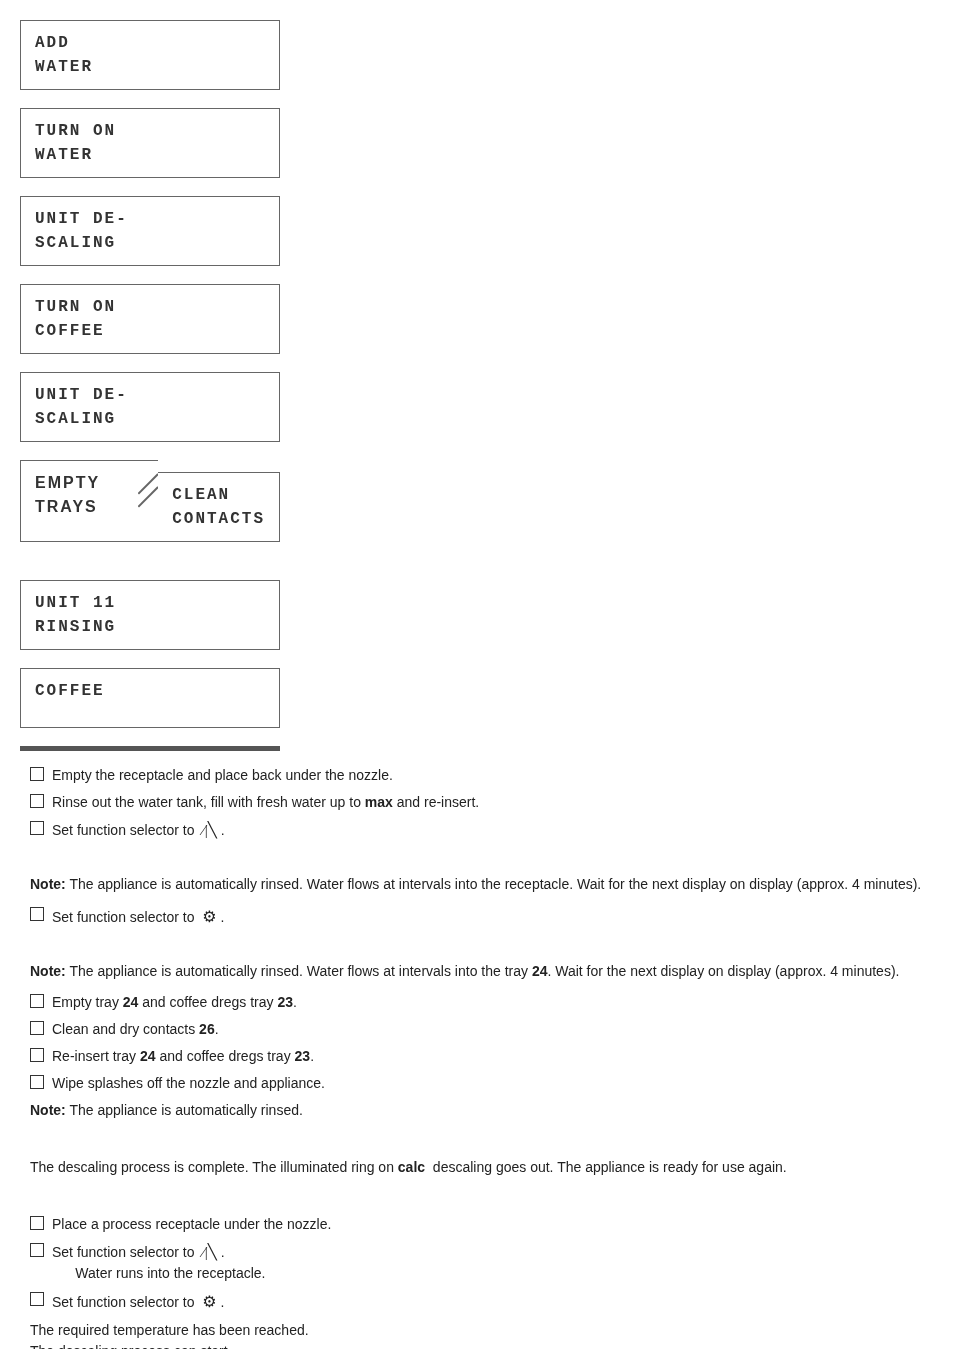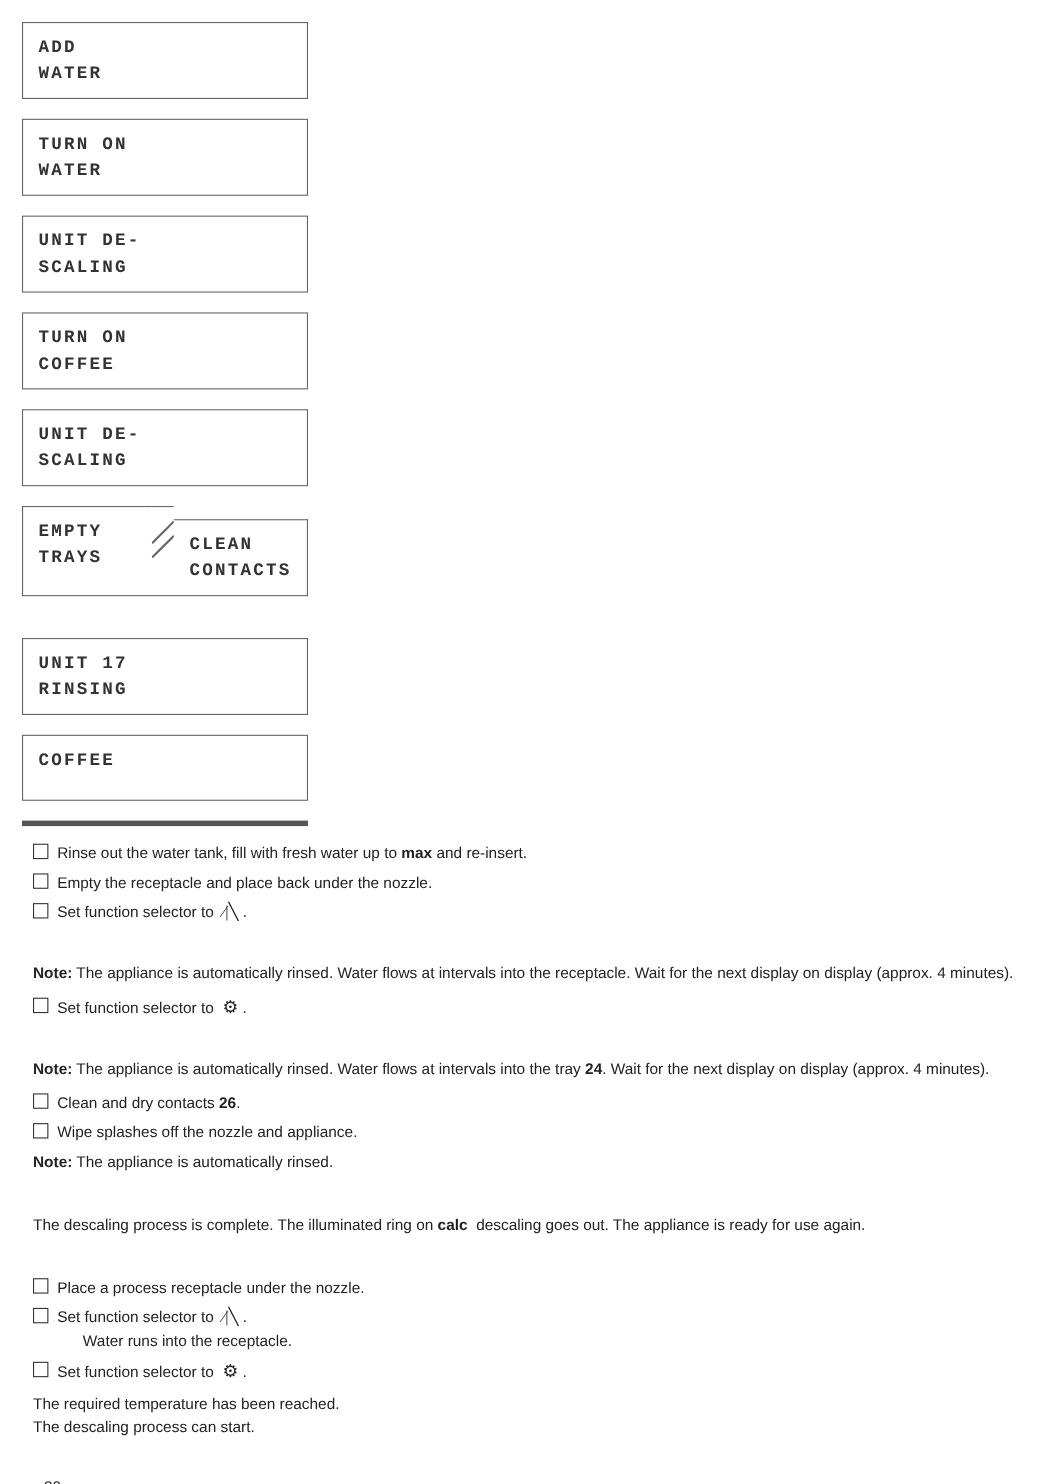--- a/index.html
+++ b/index.html
@@ -60,7 +60,7 @@
       border: 1.5px solid #666;
       border-right: none;
       padding: 10px 14px;
-      font-family: Liberation Mono, monospace;
+      font-family: Liberation Sans, sans-serif;
       font-size: 16px;
       font-weight: bold;
       letter-spacing: 2px;

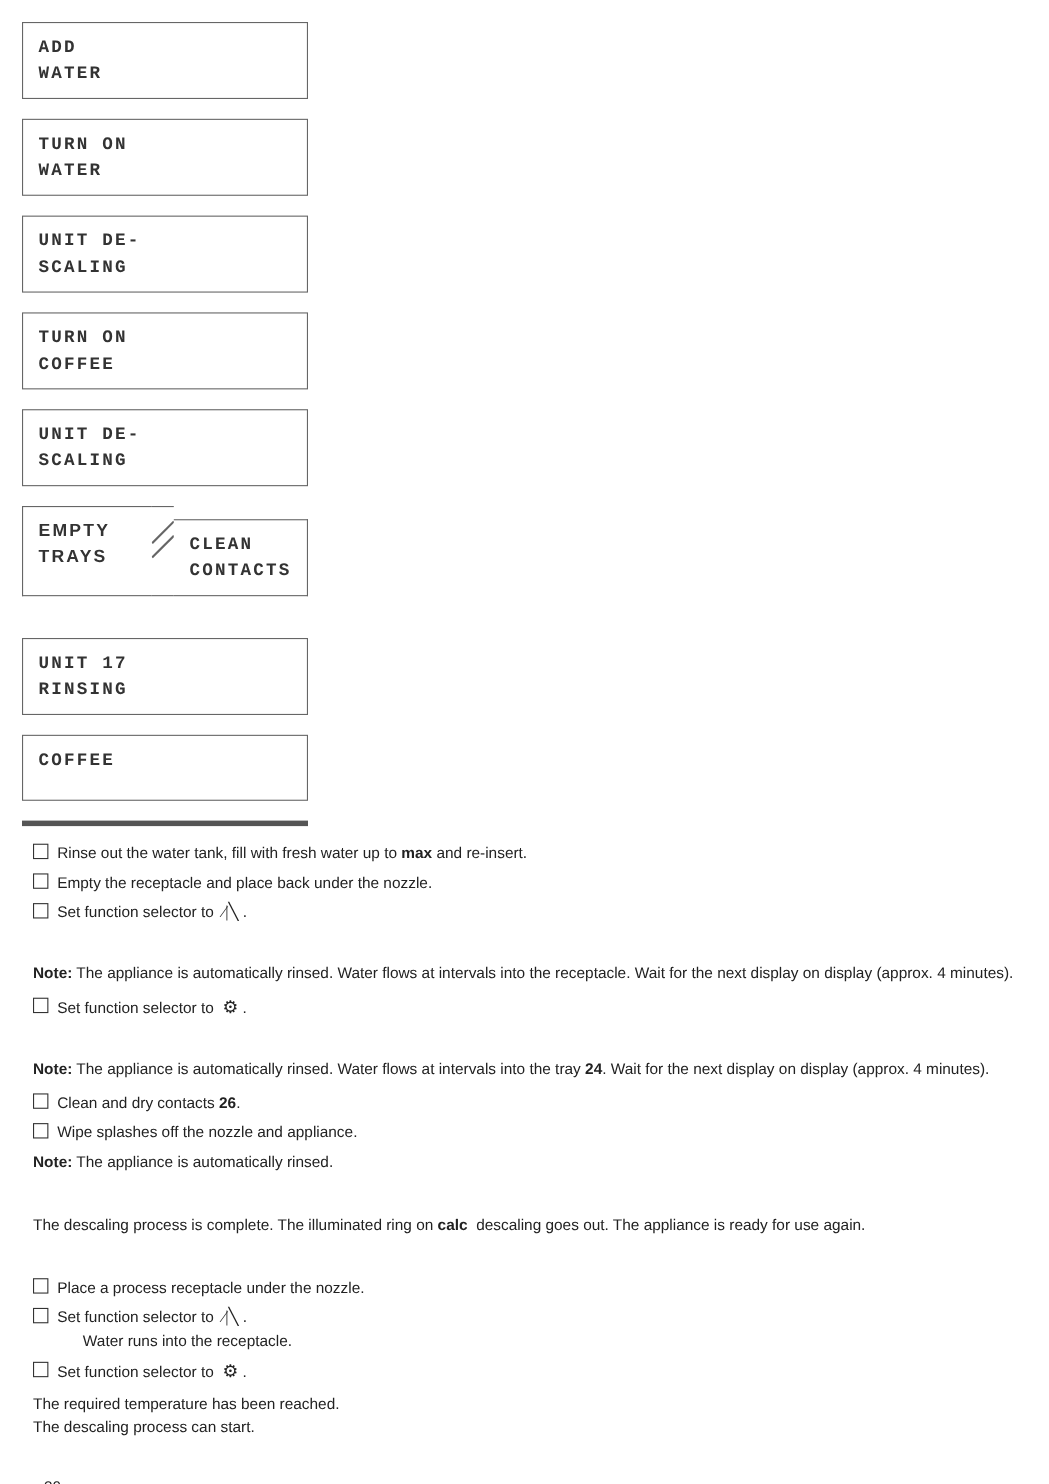--- a/index.html
+++ b/index.html
@@ -203,7 +203,7 @@
       <div class="left-spacer"></div>
 
       <div class="display-box">
-        <span class="display-text">UNIT 17
+        <span class="display-text">UNIT 11
 RINSING</span>
       </div>
 

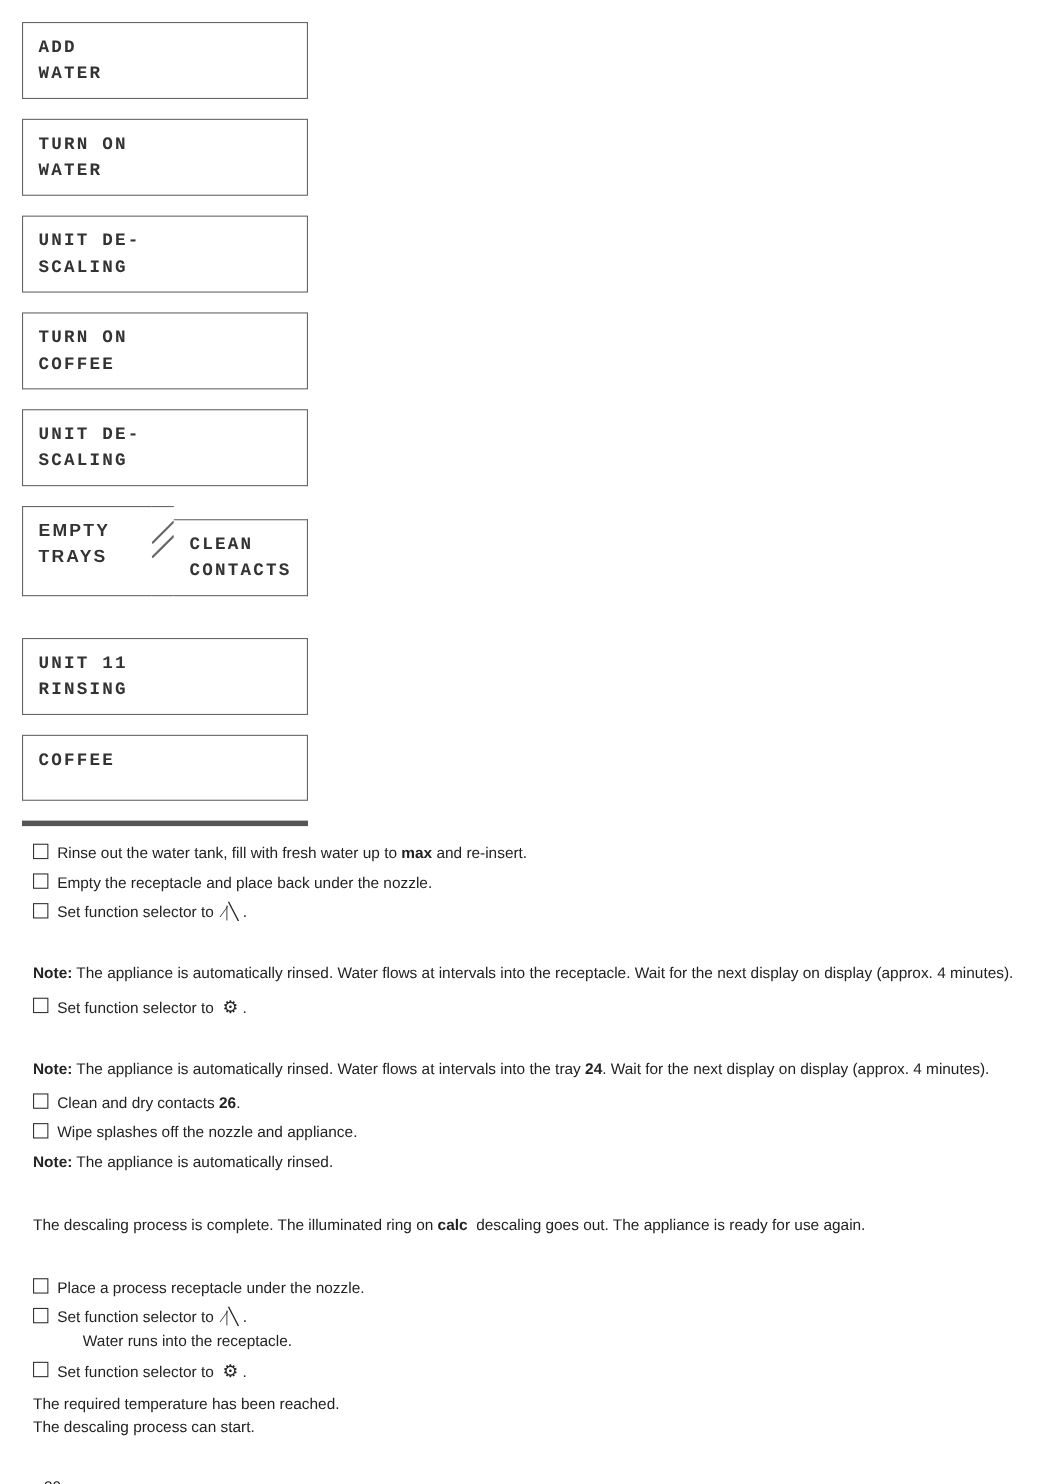--- a/index.html
+++ b/index.html
@@ -222,11 +222,11 @@
       <div class="right-section">
         <div class="checklist-item">
           <div class="checkbox"></div>
+          <span class="checklist-text">Empty the receptacle and place back under the nozzle.</span>
+        </div>
+        <div class="checklist-item">
+          <div class="checkbox"></div>
           <span class="checklist-text">Rinse out the water tank, fill with fresh water up to <b>max</b> and re-insert.</span>
-        </div>
-        <div class="checklist-item">
-          <div class="checkbox"></div>
-          <span class="checklist-text">Empty the receptacle and place back under the nozzle.</span>
         </div>
         <div class="checklist-item">
           <div class="checkbox"></div>

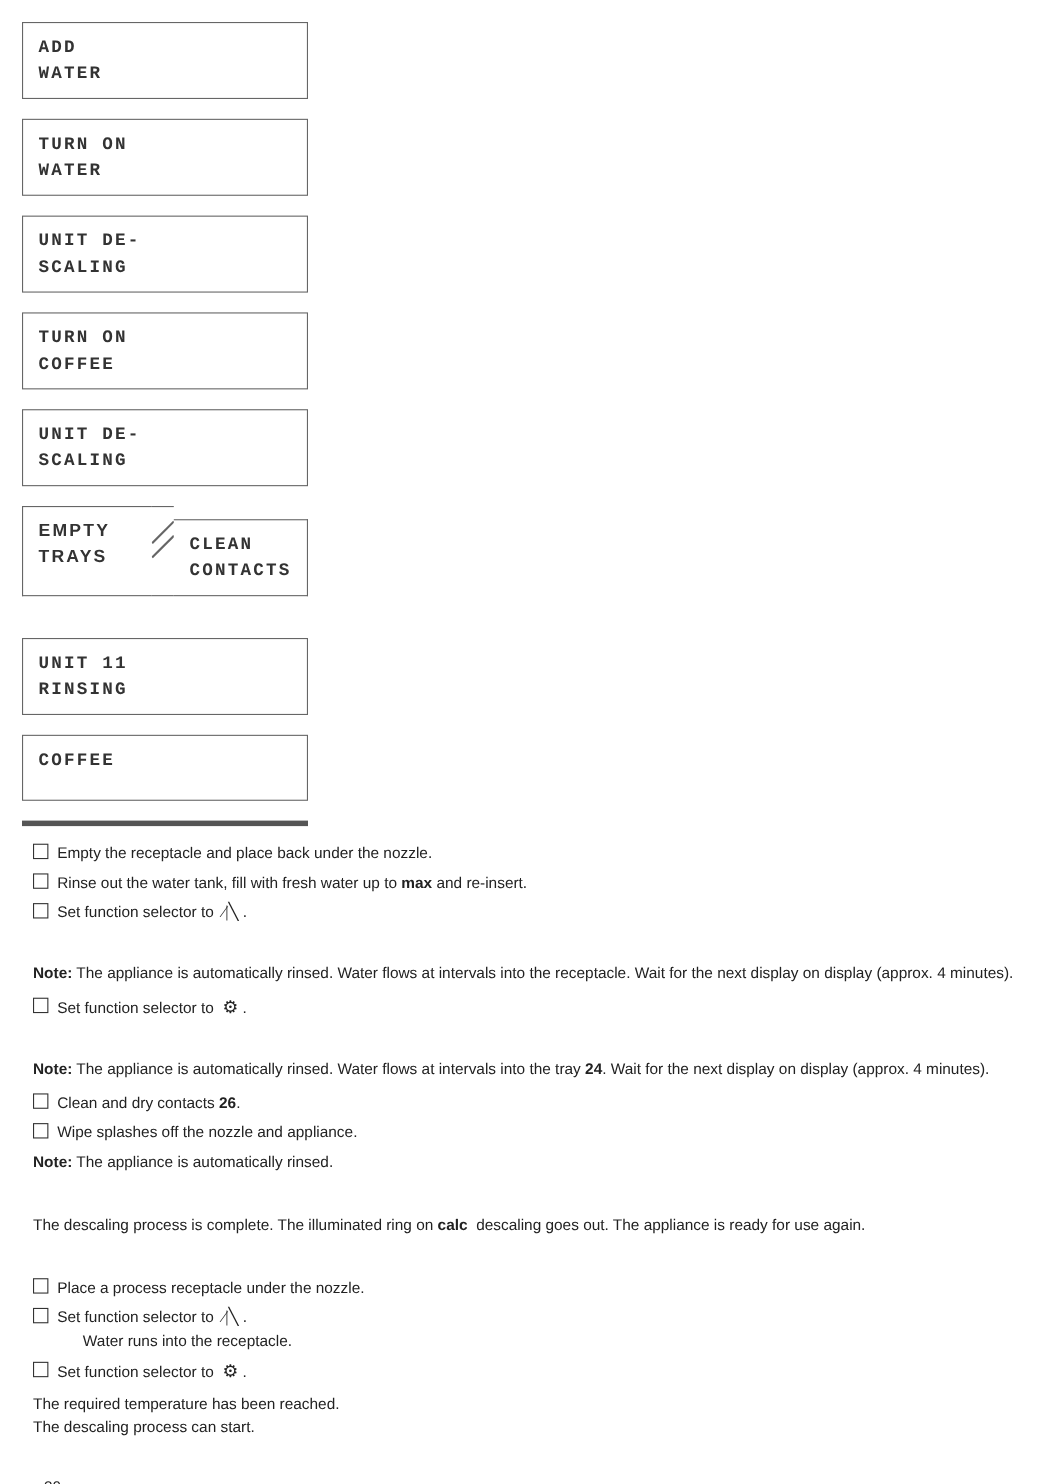--- a/index.html
+++ b/index.html
@@ -246,6 +246,10 @@
         <p class="note-text"><b>Note:</b> The appliance is automatically rinsed. Water flows at intervals into the tray <b>24</b>. Wait for the next display on display (approx. 4 minutes).</p>
         <div class="checklist-item">
           <div class="checkbox"></div>
+          <span class="checklist-text">Empty tray <b>24</b> and coffee dregs tray <b>23</b>.</span>
+        </div>
+        <div class="checklist-item">
+          <div class="checkbox"></div>
           <span class="checklist-text">Clean and dry contacts <b>26</b>.</span>
         </div>
         <div class="checklist-item">

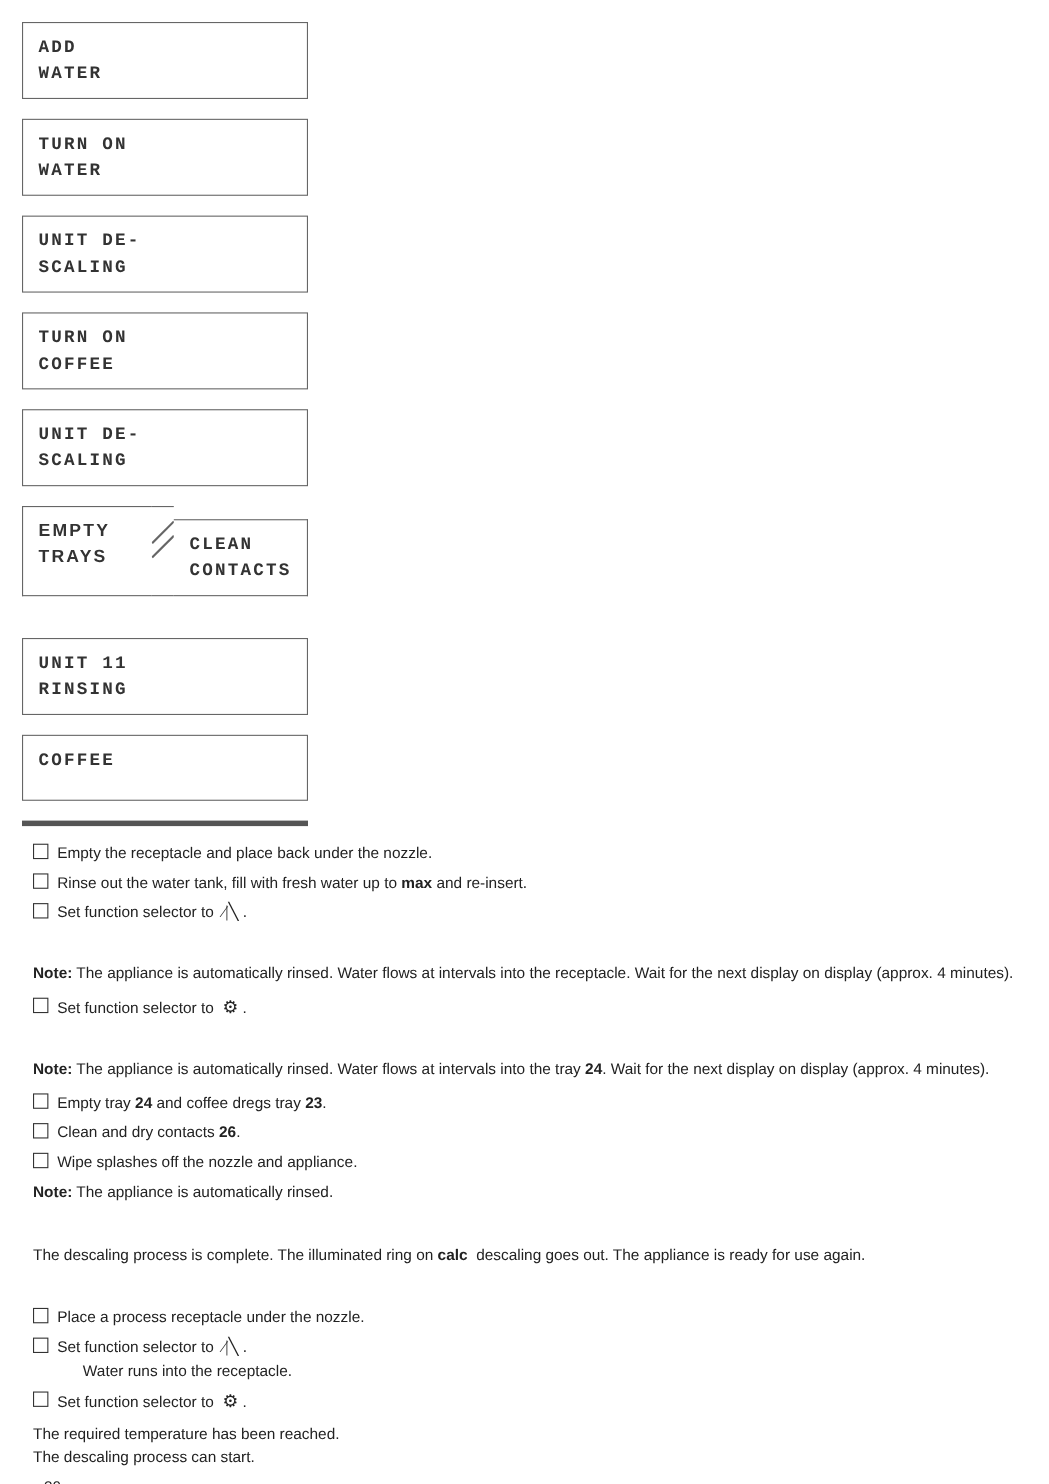--- a/index.html
+++ b/index.html
@@ -254,6 +254,10 @@
         </div>
         <div class="checklist-item">
           <div class="checkbox"></div>
+          <span class="checklist-text">Re-insert tray <b>24</b> and coffee dregs tray <b>23</b>.</span>
+        </div>
+        <div class="checklist-item">
+          <div class="checkbox"></div>
           <span class="checklist-text">Wipe splashes off the nozzle and appliance.</span>
         </div>
         <p class="note-text"><b>Note:</b> The appliance is automatically rinsed.</p>

